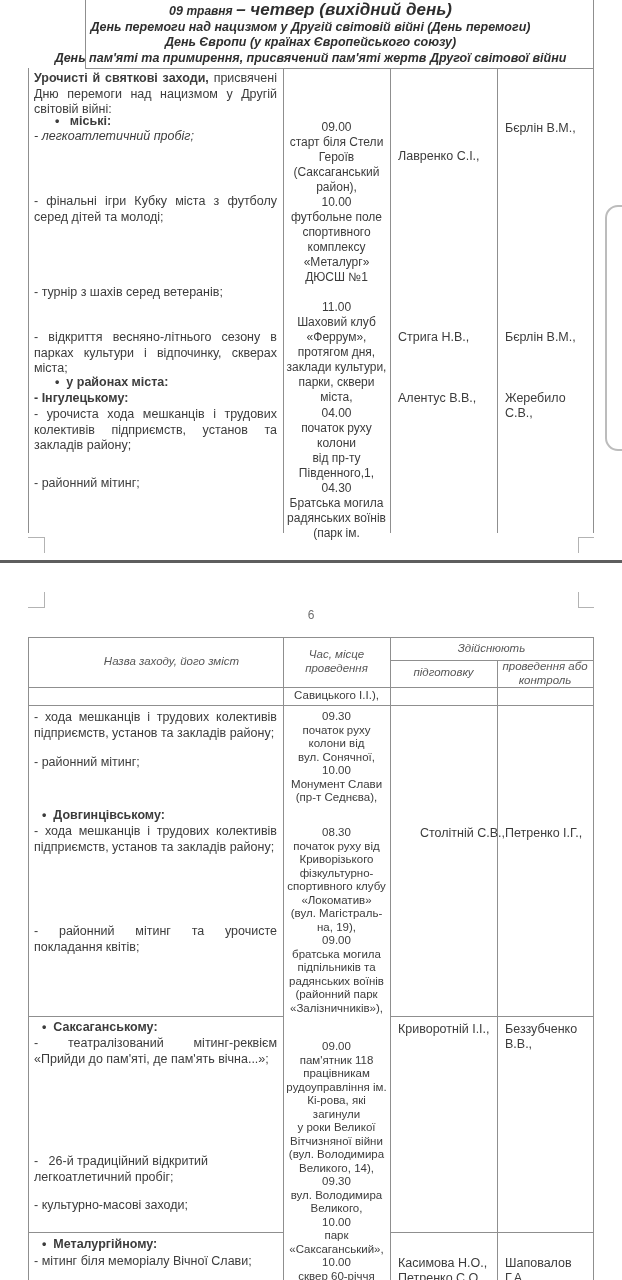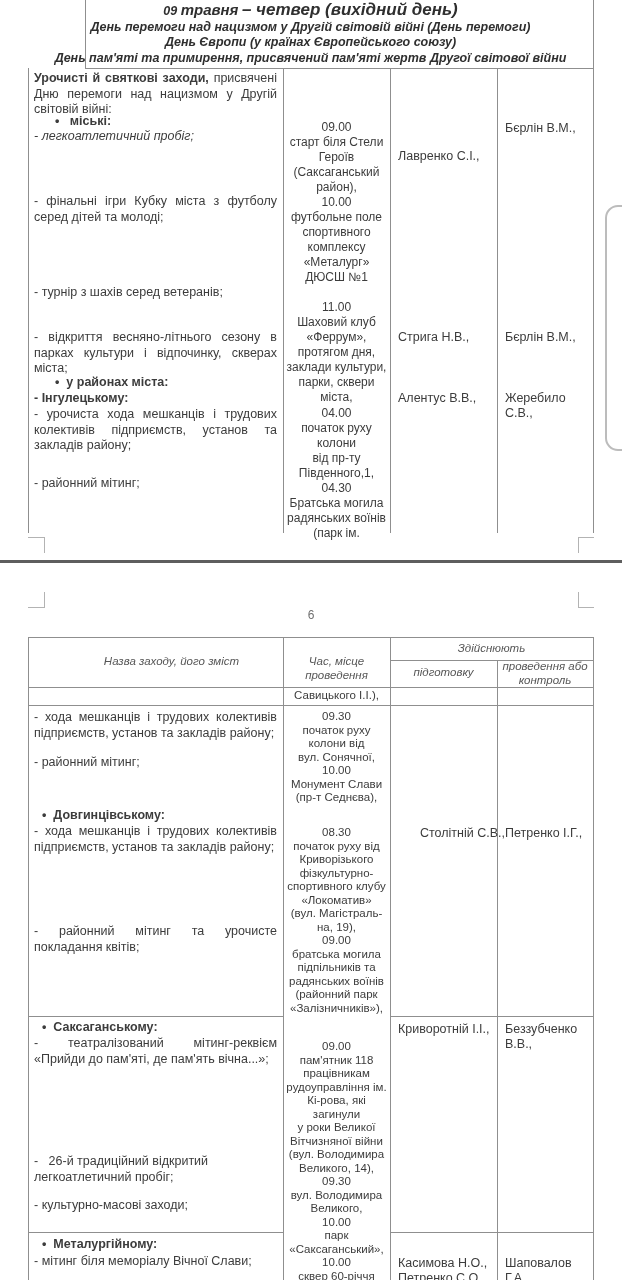--- a/index.html
+++ b/index.html
@@ -22,7 +22,7 @@
        line-height:13.5px;text-align:center;white-space:pre-line;}
   .datehdr{position:absolute;left:28px;top:2px;width:565px;text-align:center;
        font-weight:bold;font-style:italic;color:#2f2f2f;font-size:12.5px;line-height:15.5px;}
-  .dh-small{font-size:15px;text-align:right;}
+  .dh-small{font-size:12px;text-align:right;}
   .dh-mid{font-size:17px;}
   .pagenum{position:absolute;left:0;width:622px;text-align:center;color:#6f6f6f;
        font-size:12px;}

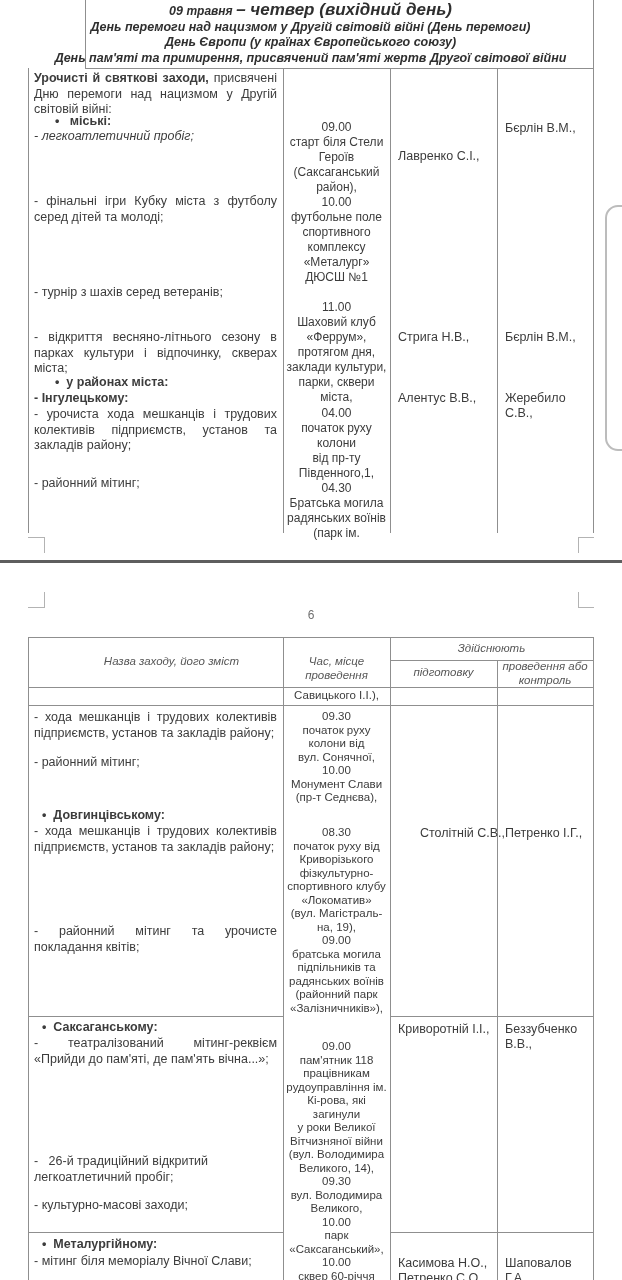--- a/index.html
+++ b/index.html
@@ -147,7 +147,7 @@
 
     <div>
       <div class="hdr" style="left:16px;top:92px;width:255px;margin-left:28px;">Назва заходу, його зміст</div>
-      <div class="hdr" style="left:283px;top:92px;width:107px;">Час, місце
+      <div class="hdr" style="left:283px;top:85px;width:107px;">Час, місце
 проведення</div>
       <div class="hdr" style="left:390px;top:79px;width:203px;">Здійснюють</div>
       <div class="hdr" style="left:390px;top:103px;width:107px;">підготовку</div>

